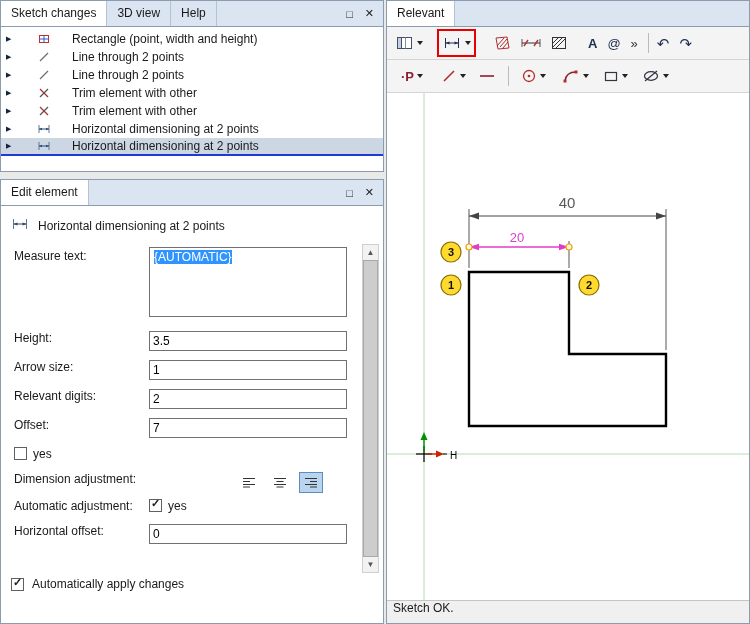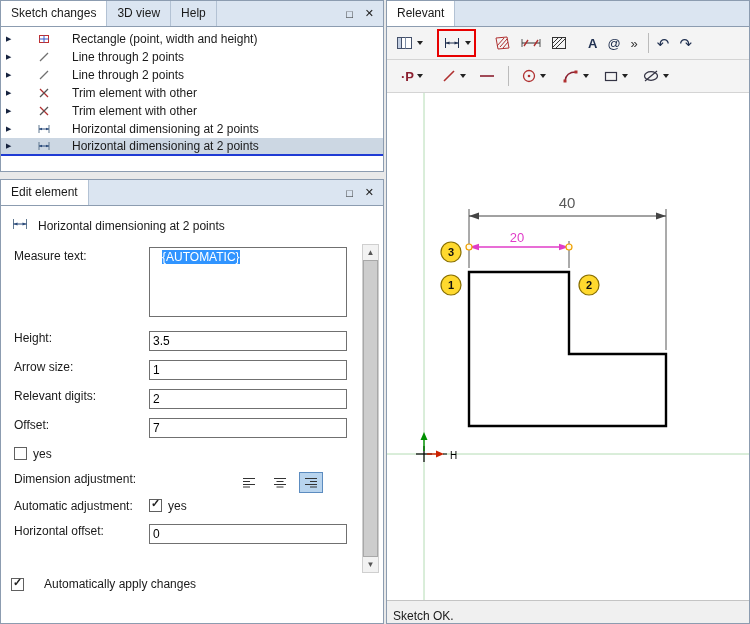--- a/index.html
+++ b/index.html
@@ -32,7 +32,7 @@
   .flabel{width:135px;flex:none}
   .field{flex:1;height:20px;border:1px solid #707070;padding:0 3px;box-sizing:border-box;
          font:12px "Liberation Sans",sans-serif;background:#fff}
-  .tbox{flex:1;height:70px;border:1px solid #707070;padding:2px 12px;background:#fff;box-sizing:border-box}
+  .tbox{flex:1;height:70px;border:1px solid #707070;padding:2px 4px;background:#fff;box-sizing:border-box}
   .sel{background:#3094ff;color:#fff}
   .cb{width:13px;height:13px;border:1px solid #606060;background:#fff;display:inline-block;position:relative;flex:none;box-sizing:border-box}
   .cb.checked::after{content:"✓";position:absolute;left:1px;top:-3px;font-size:11px;font-weight:bold;color:#222}

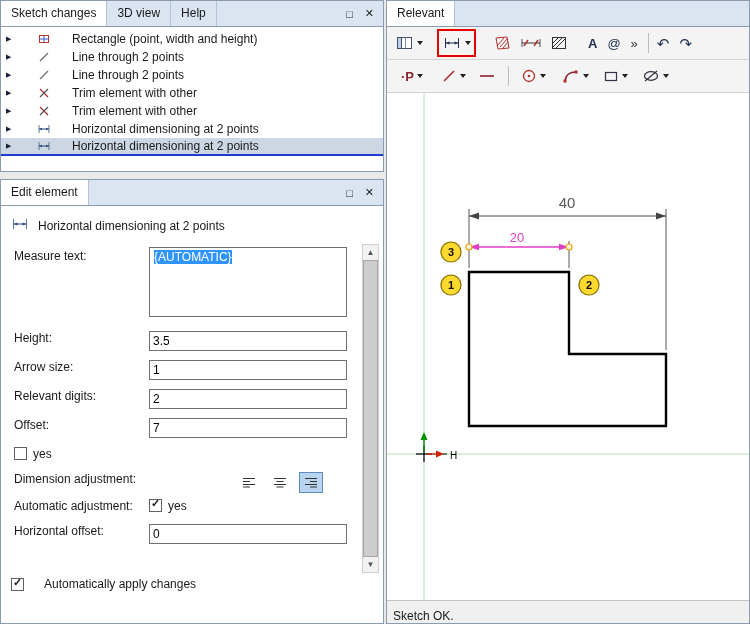--- a/index.html
+++ b/index.html
@@ -42,7 +42,7 @@
           border:1px solid transparent;background:transparent}
   .adjbtn.pressed{background:#b8d4ee;border-color:#5c8cc0}
   .cbrow{height:16px;margin-bottom:9px}
-  .apply-row{position:absolute;left:10px;bottom:32px;display:flex;align-items:center;gap:20px}
+  .apply-row{position:absolute;left:10px;bottom:32px;display:flex;align-items:center;gap:8px}
 
   
   .sb{position:absolute;top:64px;bottom:50px;right:4px;width:17px;background:#f2f2f2;

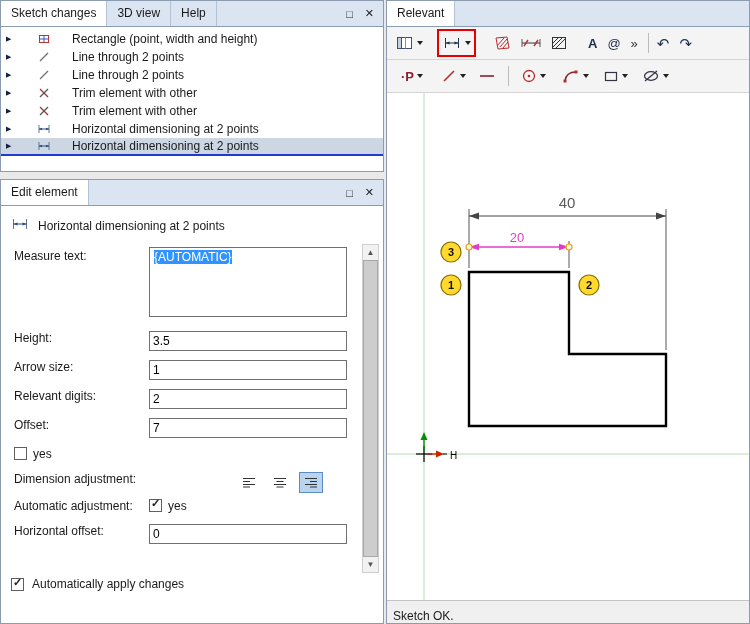--- a/index.html
+++ b/index.html
@@ -62,7 +62,7 @@
   .redbox{border:2px solid #e80000;height:28px;padding:0 3px;box-sizing:border-box}
 
   .canvas{flex:1;background:#fff;position:relative;overflow:hidden}
-  .status{height:22px;border-top:1px solid #c4c4c4;background:#f0f0f0;display:flex;align-items:flex-end;
+  .status{height:22px;border-top:1px solid #c4c4c4;background:#f0f0f0;display:flex;align-items:flex-start;
           padding:0 6px;flex:none}
 </style>
 </head>

